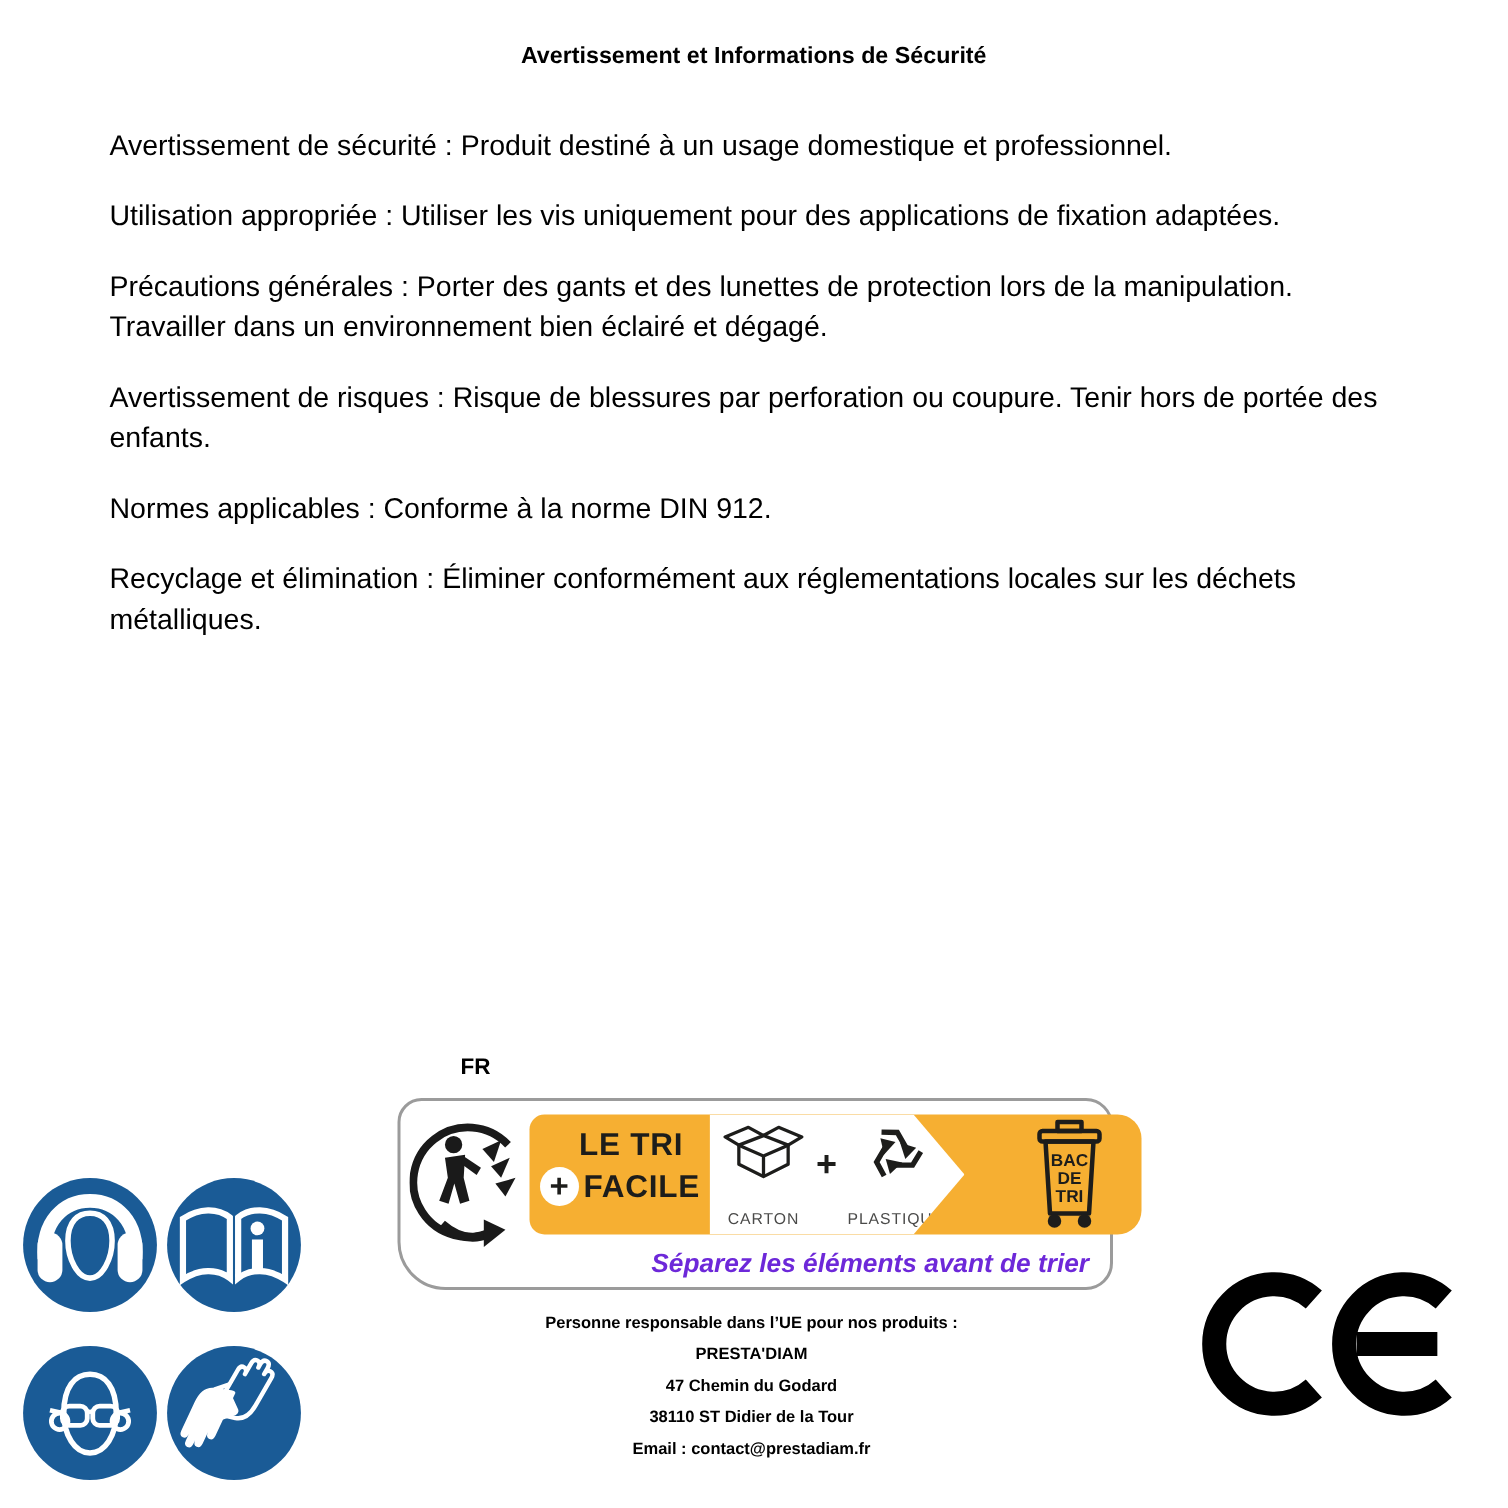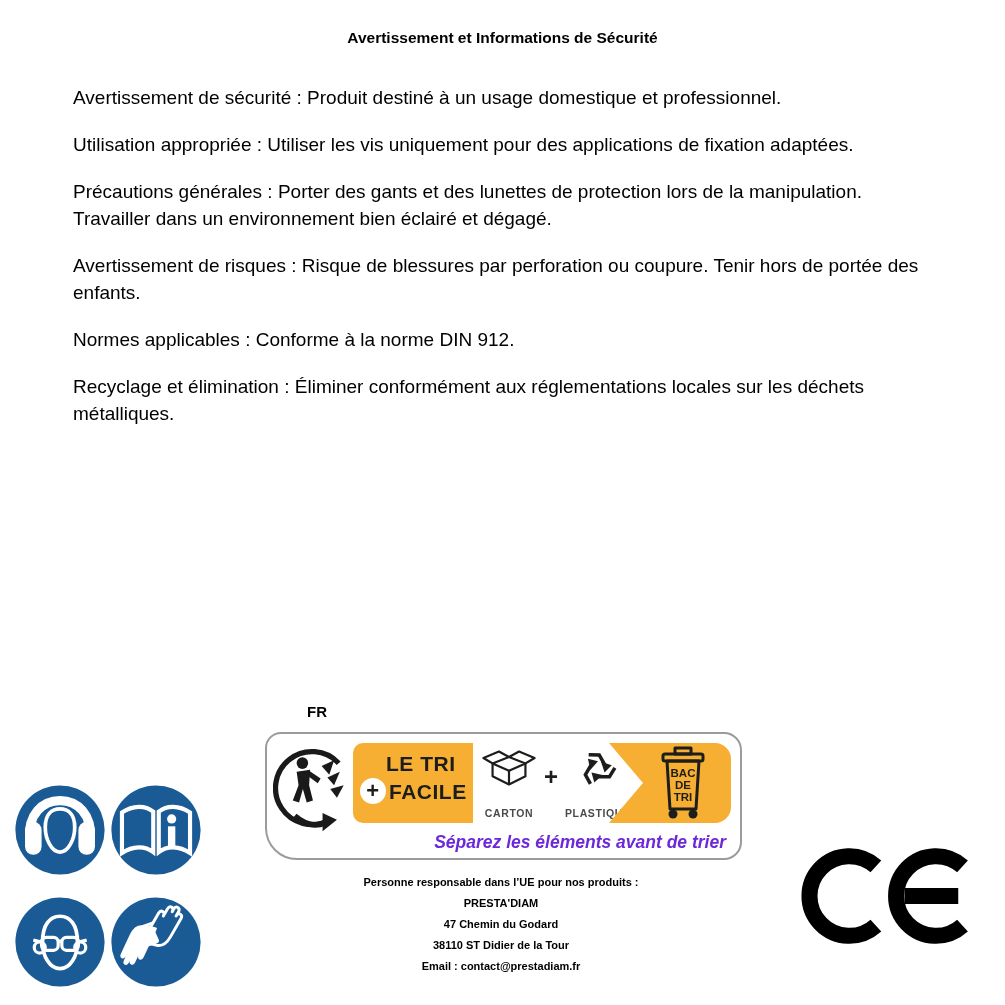--- a/index.html
+++ b/index.html
@@ -27,7 +27,7 @@
   .triman { position:absolute; left:6px; top:8px; }
   .band {
     position:absolute; left:86px; top:9px; width:378px; height:80px;
-    background:#F6AF32; border-radius:10px 16px 16px 10px;
+    background:#F6AF32; border-radius:10px 16px 16px 10px;padding-left:30px;
   }
   .letri { position:absolute; left:7px; top:8px; color:#1D1D1B; font-weight:800;
     font-size:21px; line-height:25px; letter-spacing:0.5px; }

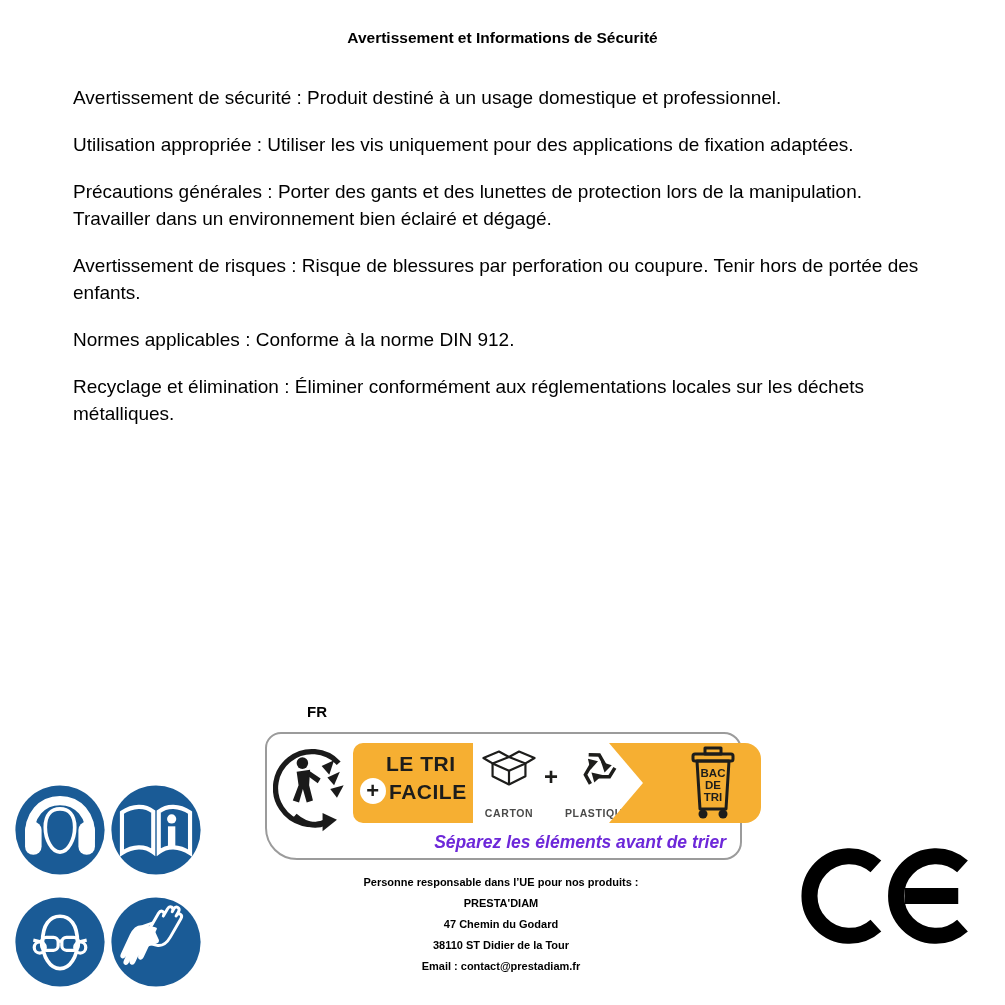--- a/index.html
+++ b/index.html
@@ -44,7 +44,7 @@
     display:flex; align-items:center; gap:7px; padding:0 28px 0 8px; box-sizing:border-box;
   }
   .matcol { display:flex; flex-direction:column; align-items:center; }
-  .matlabel { font-size:10.5px; font-weight:bold; color:#4A4A49; letter-spacing:0.6px; margin-top:18px; }
+  .matlabel { font-size:10.5px; font-weight:normal; color:#4A4A49; letter-spacing:0.6px; margin-top:18px; }
   .matplus { font-size:24px; font-weight:800; color:#1D1D1B; margin-top:-12px; }
   .bin { position:absolute; right:24px; top:3px; }
   .instruction {

